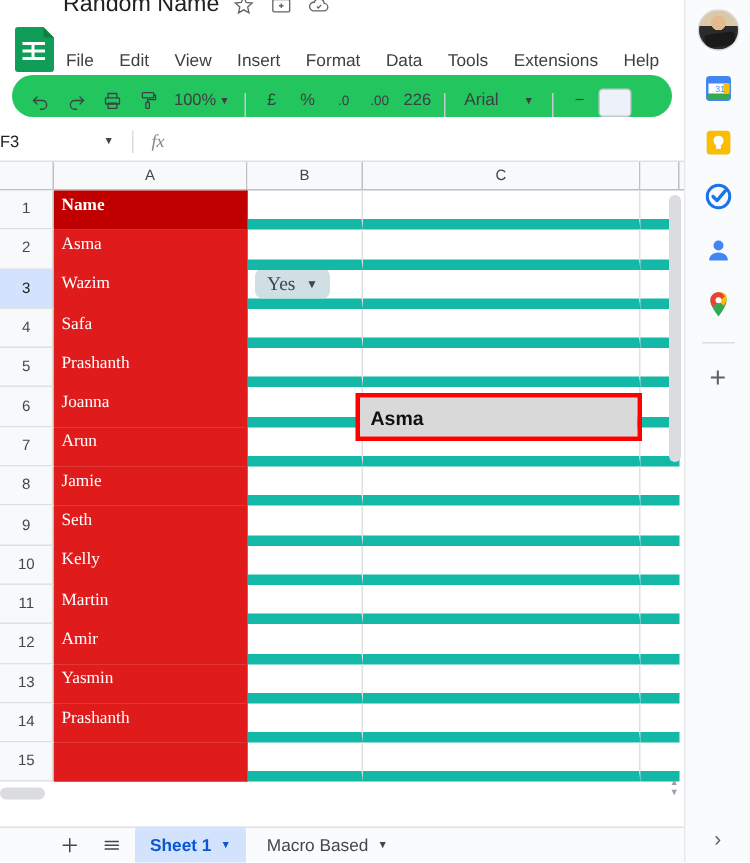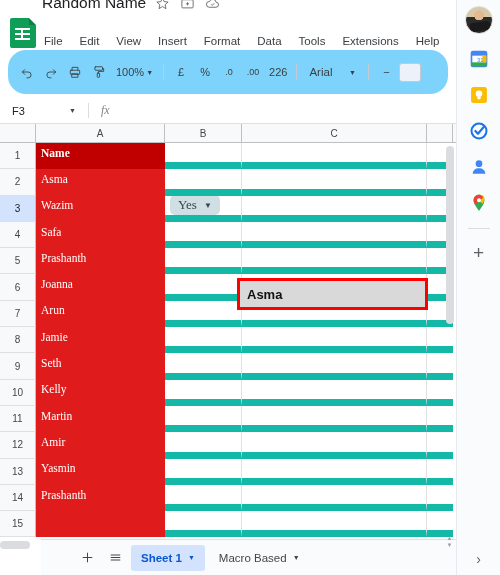--- a/index.html
+++ b/index.html
@@ -40,8 +40,8 @@
 
   
   .toolbar {
-    margin: 2px 8px 0 8px; height: 44px; background: #7dd3fc; border-radius: 18px;
-    display: flex; align-items: center; padding: 0 8px; gap: 2px; overflow: hidden;
+    margin: 2px 8px 0 8px; height: 28px; background: #22c55e; border-radius: 18px;
+    display: flex; align-items: flex-end; padding: 0 8px; gap: 2px; overflow: hidden;
   }
   .tb-btn {
     min-width: 22px; height: 22px; display: inline-flex; align-items: center; justify-content: center;

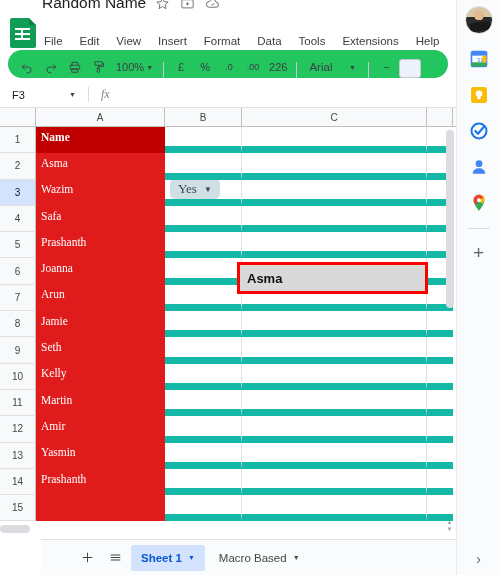--- a/index.html
+++ b/index.html
@@ -61,7 +61,7 @@
   
   .formula-bar { display: flex; align-items: center; height: 26px; border-bottom: 1px solid #e0e0e0; margin-top: 4px; }
   .name-box {
-    width: 88px; height: 100%; display: flex; align-items: center; padding-left: 12px;
+    width: 88px; height: 100%; display: flex; align-items: center; padding-left: 0;
     font-size: 11px; color: #202124; position: relative;
   }
   .name-box .nb-caret { position: absolute; right: 12px; font-size: 7px; color: #444; }

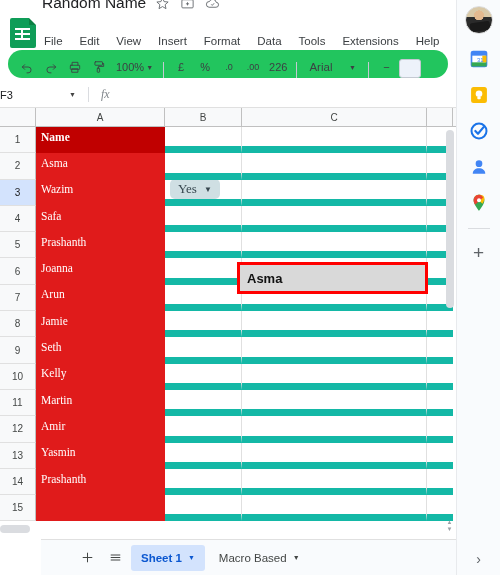--- a/index.html
+++ b/index.html
@@ -127,9 +127,9 @@
 
   
   .sheet-bar {
-    position: absolute; left: 0; bottom: 0; width: 456px; height: 36px;
+    position: absolute; left: 0; bottom: 0; width: 456px; height: 24px;
     display: flex; align-items: center; gap: 4px; padding-left: 34px;
-    background: #f9fbfd; border-top: 1px solid #e0e0e0; margin-left: 41px;
+    background: #f9fbfd; border-top: 1px solid #e0e0e0;
   }
   .sb-icon { width: 24px; height: 24px; display:inline-flex; align-items:center; justify-content:center; color:#444746; cursor:pointer; border-radius:50%; }
   .sb-icon svg { width:15px; height:15px; stroke:#444746; stroke-width:1.6; fill:none; stroke-linecap:round; }

